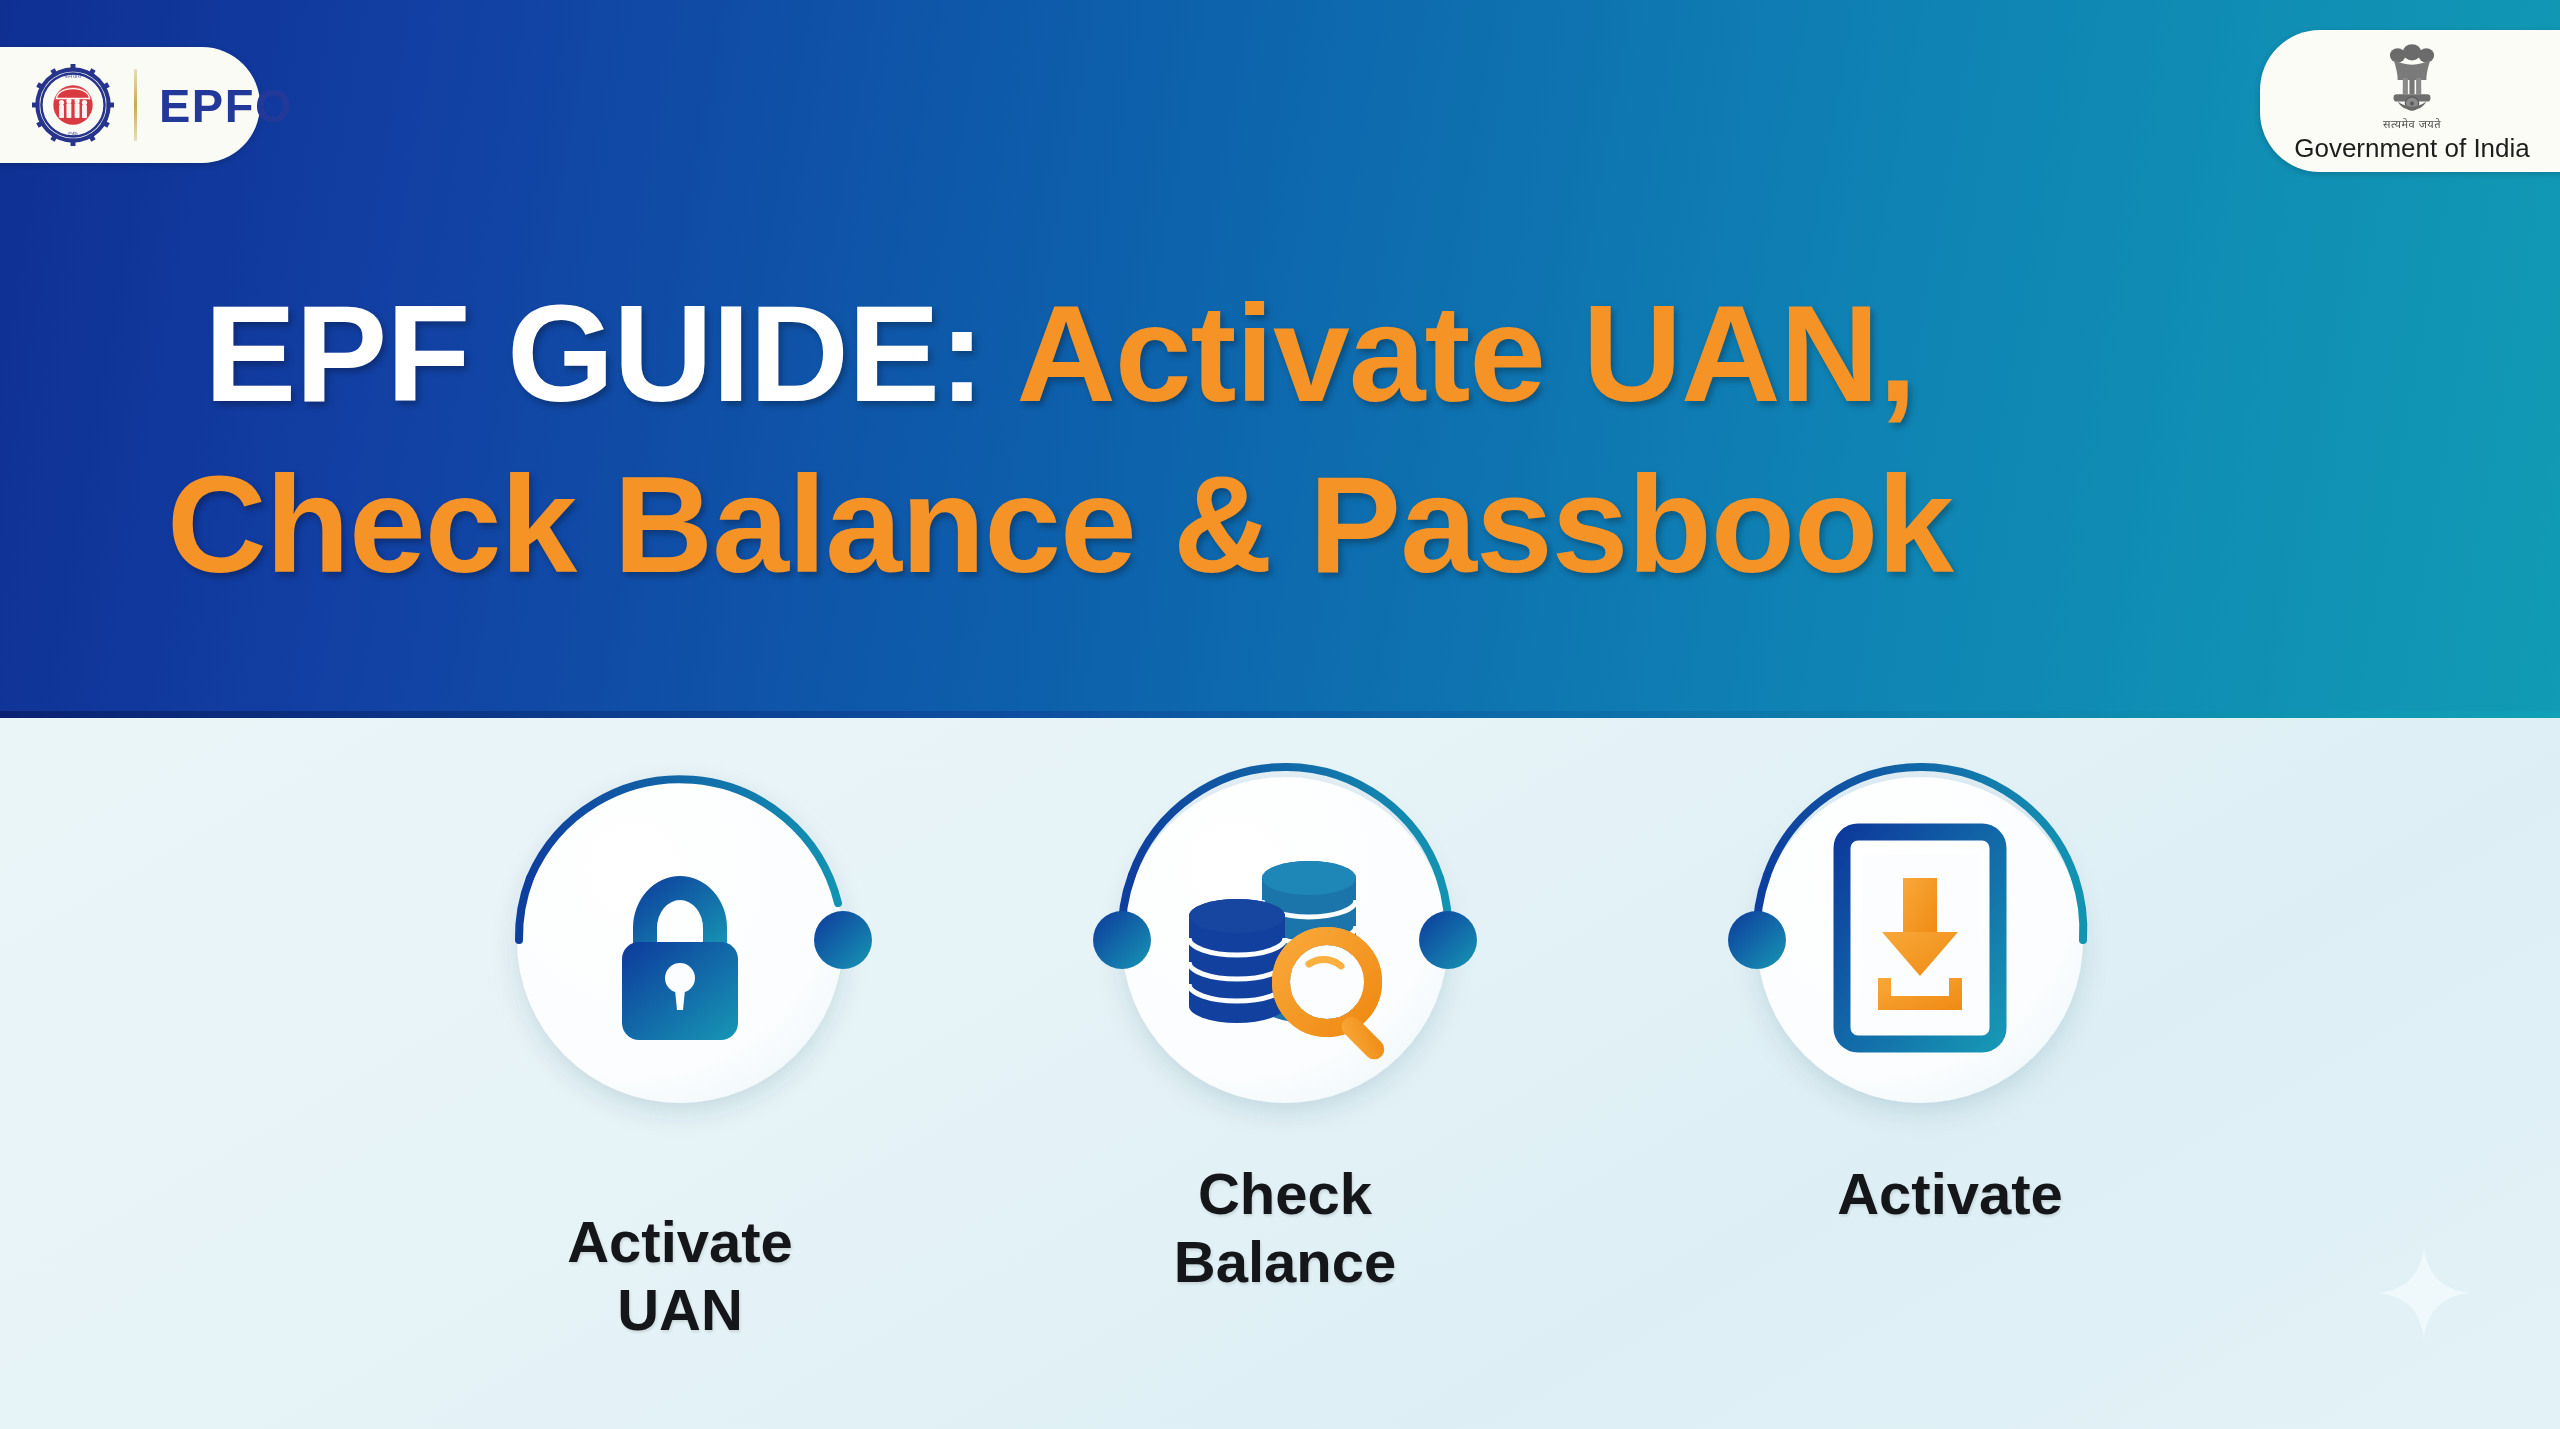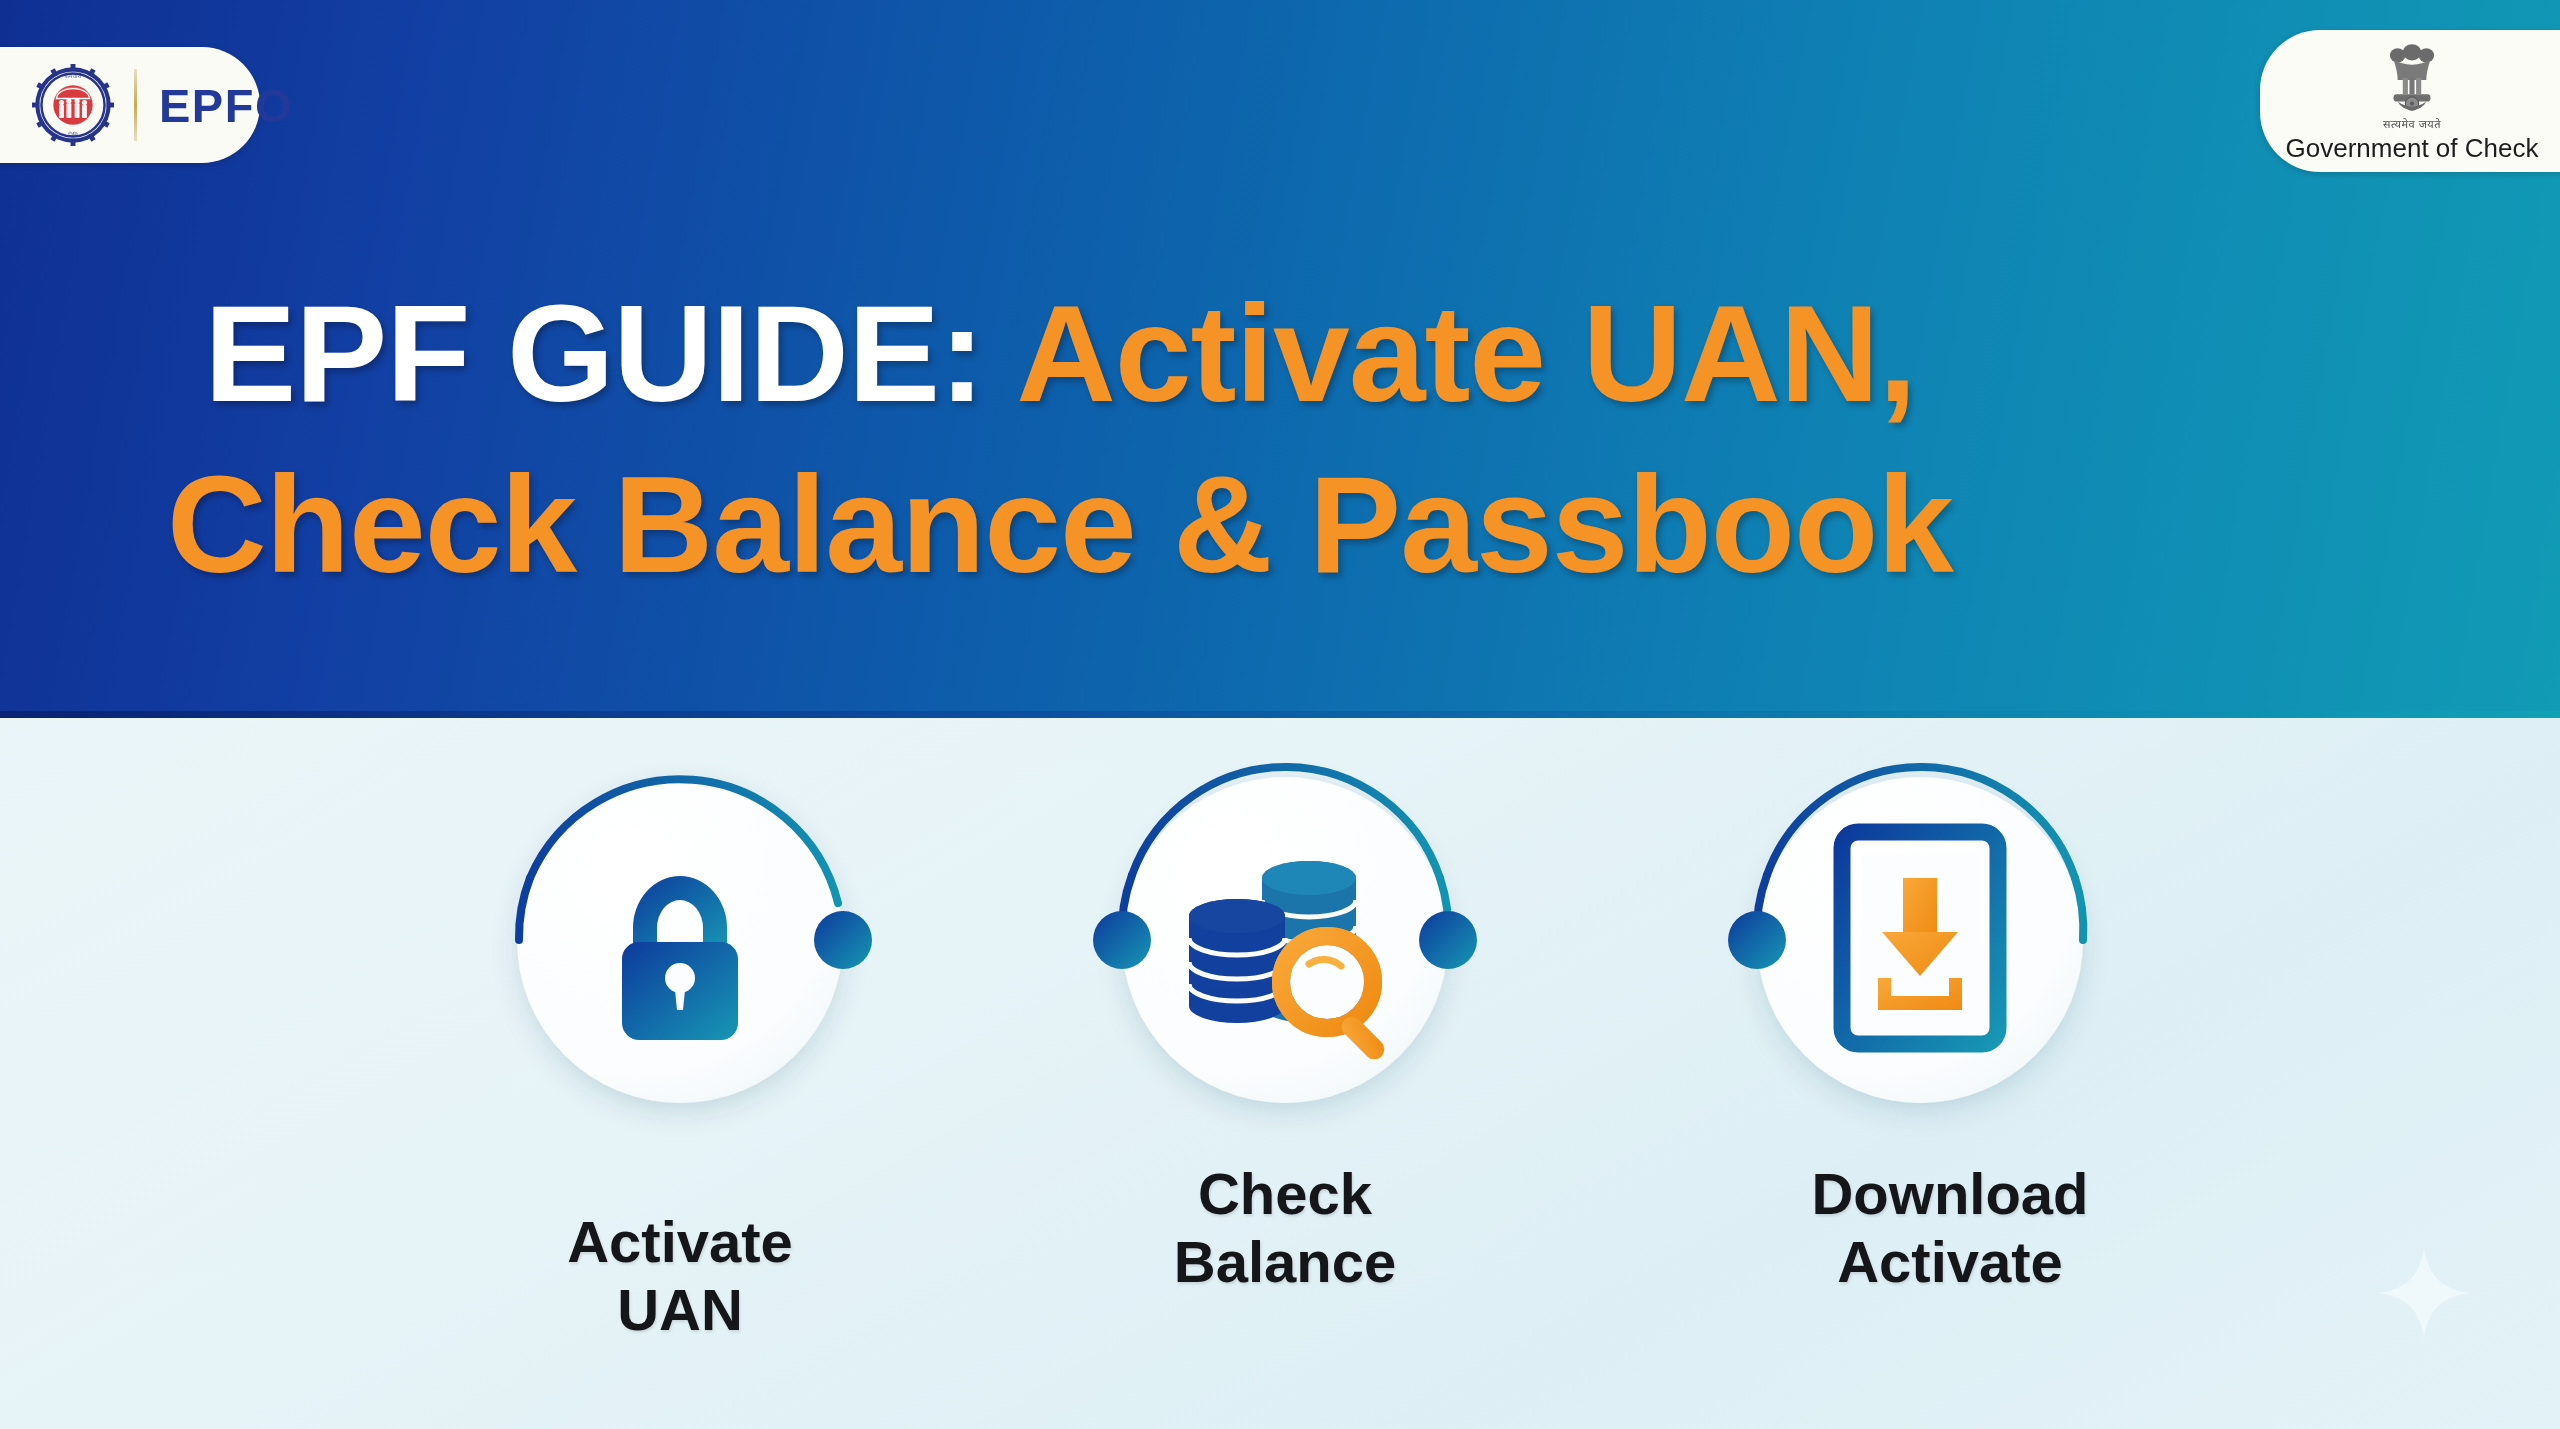--- a/index.html
+++ b/index.html
@@ -187,7 +187,7 @@
       </svg>
     </div>
     <div class="goi-sat">सत्यमेव जयते</div>
-    <div class="goi-text">Government of Check</div>
+    <div class="goi-text">Government of India</div>
   </div>
 
   <div class="title-wrap">

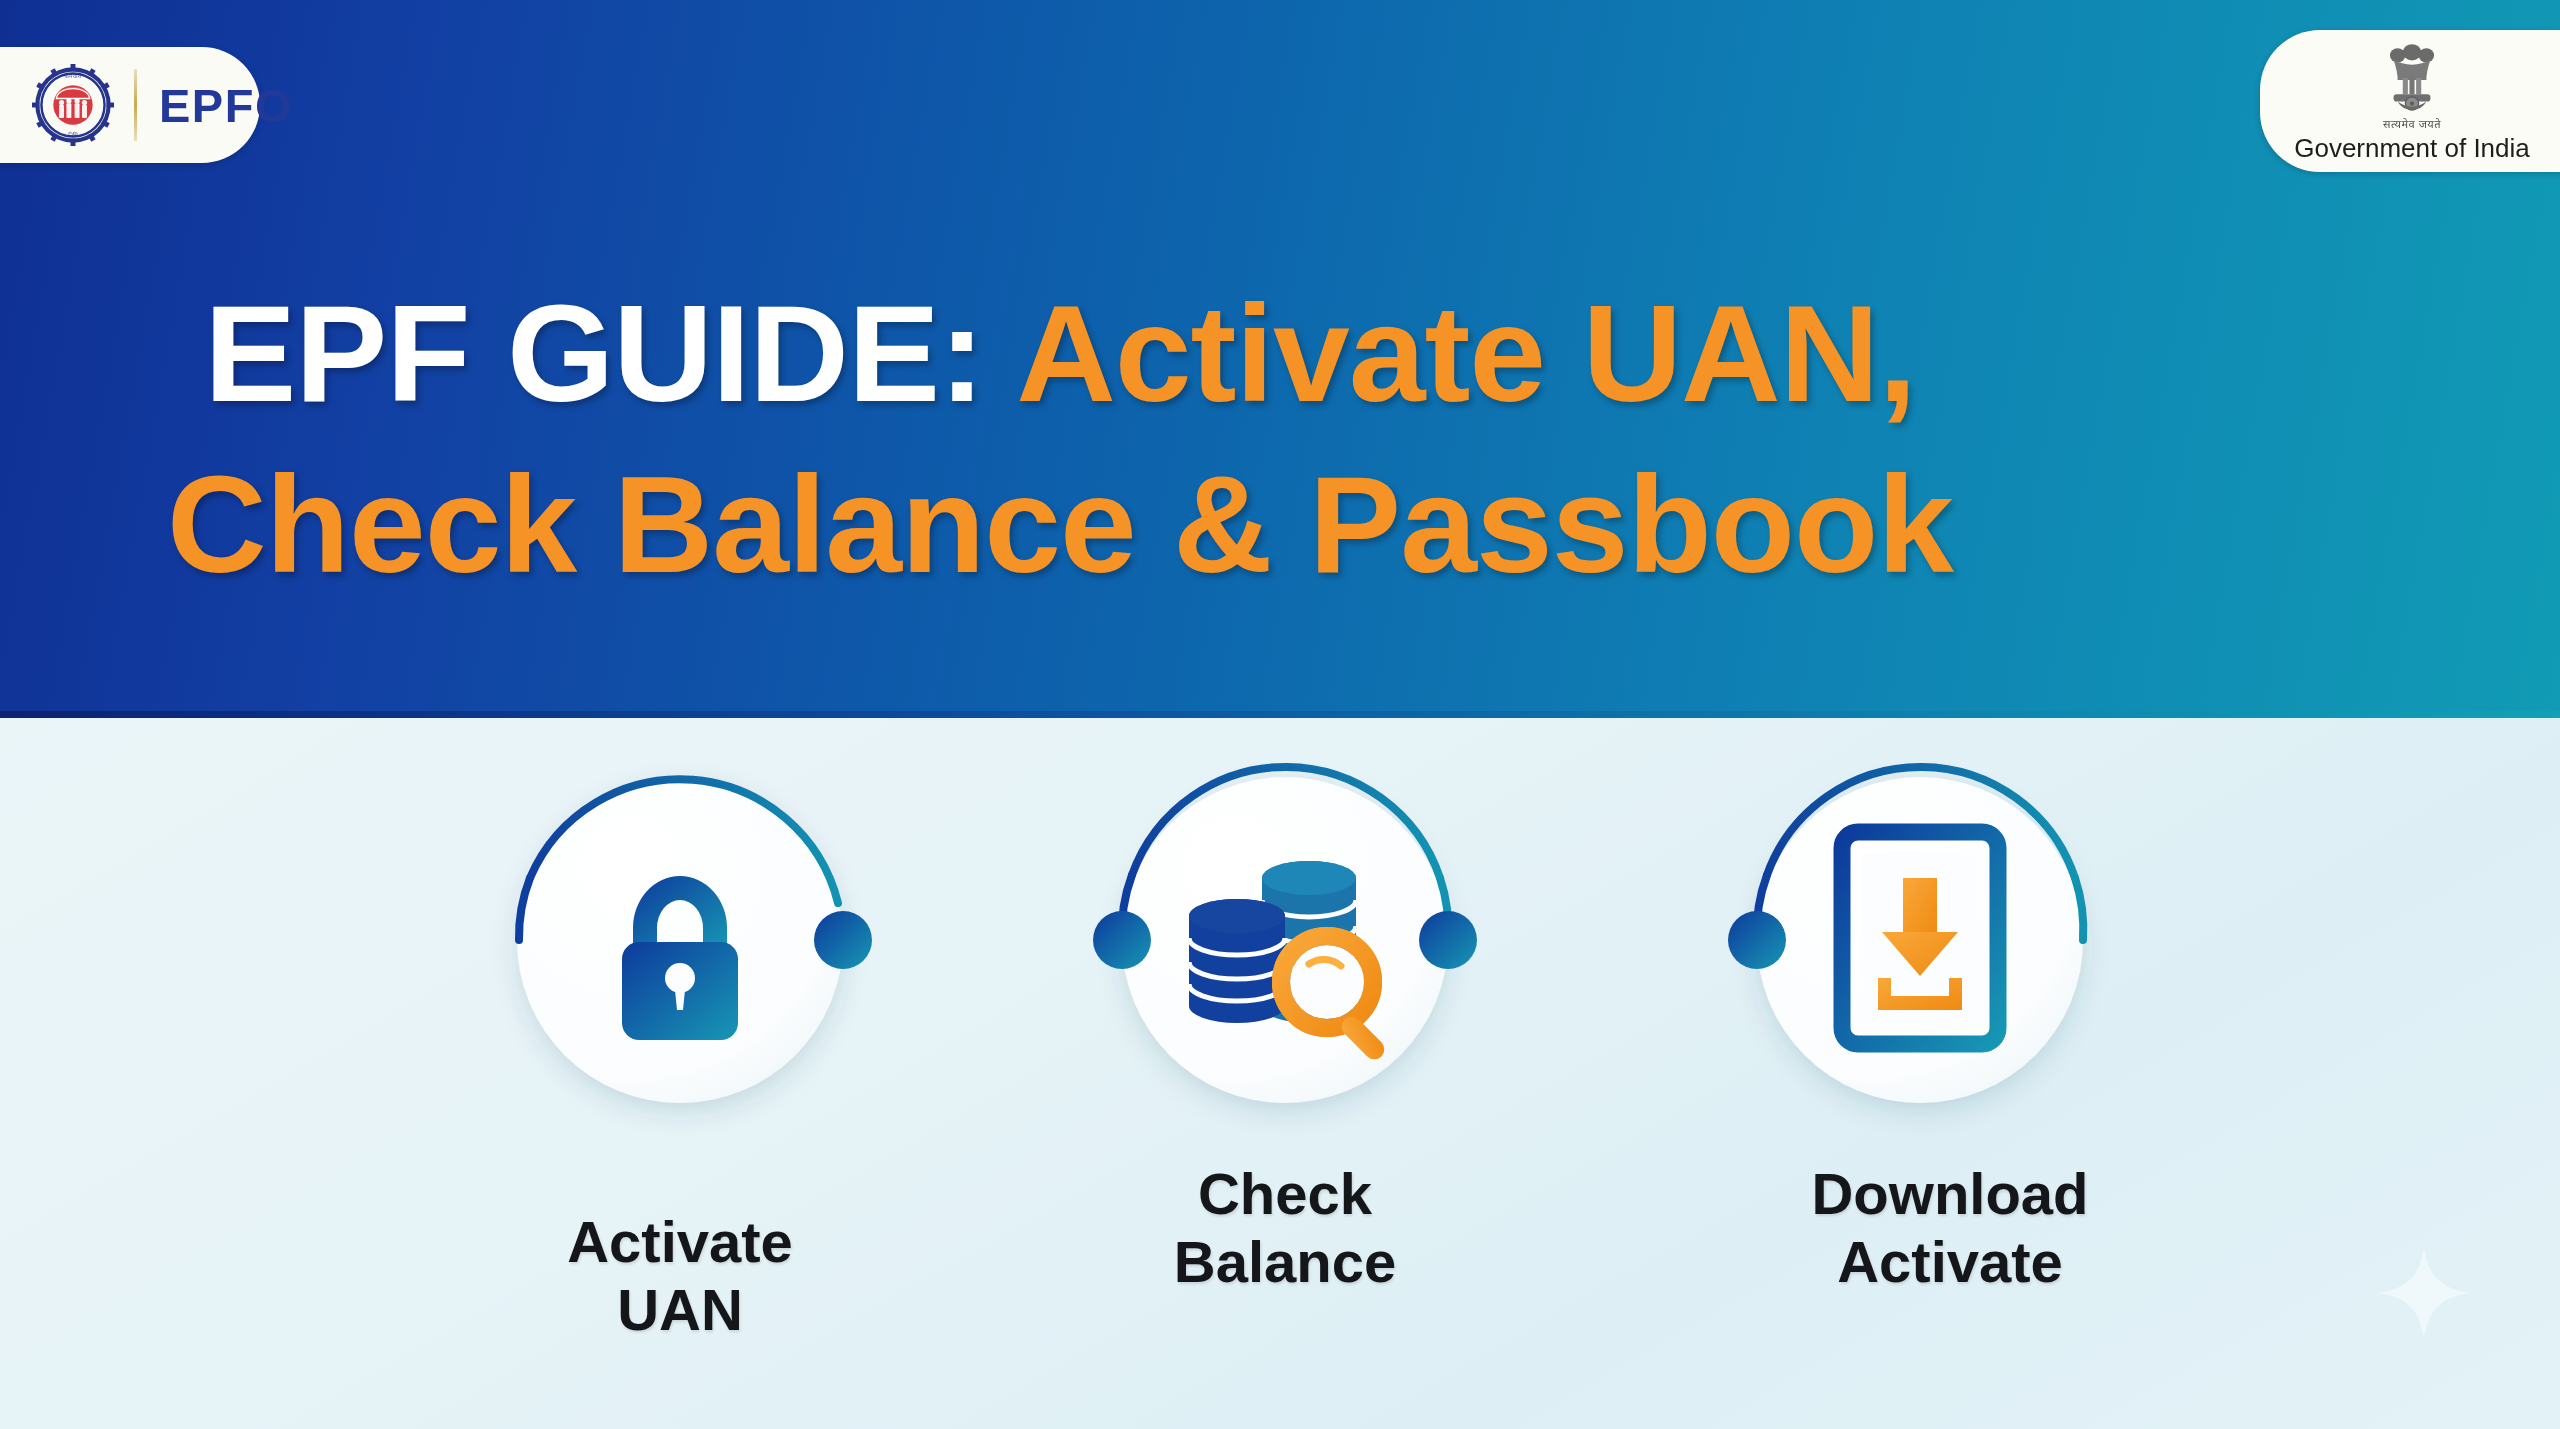--- a/index.html
+++ b/index.html
@@ -319,7 +319,6 @@
     <span class="l2">Balance</span>
   </div>
   <div class="label" id="lbl2">
-    <span>Download</span>
     <span class="l2">Activate</span>
   </div>
 </div>

